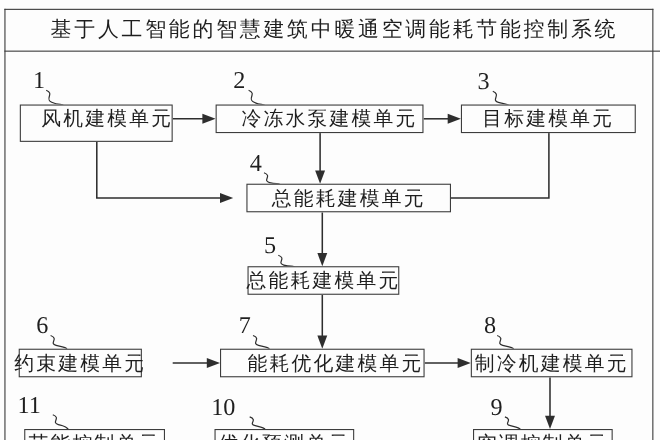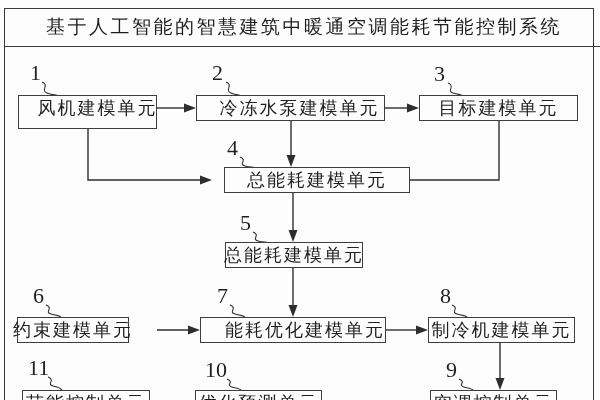--- a/index.html
+++ b/index.html
@@ -139,7 +139,7 @@
   <div class="num" style="left:440px;top:283px;">8</div>
   <div class="num" style="left:446px;top:357px;">9</div>
   <div class="num" style="left:205px;top:357px;">10</div>
-  <div class="num" style="left:28px;top:355px;">11</div>
+  <div class="num" style="left:16px;top:355px;">11</div>
 
 </div>
 

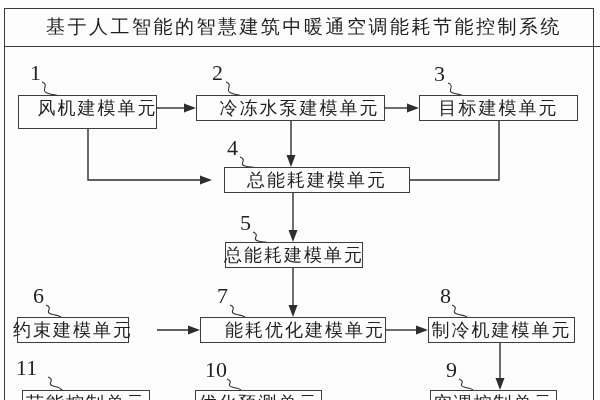--- a/index.html
+++ b/index.html
@@ -138,7 +138,7 @@
   <div class="num" style="left:217px;top:283px;">7</div>
   <div class="num" style="left:440px;top:283px;">8</div>
   <div class="num" style="left:446px;top:357px;">9</div>
-  <div class="num" style="left:205px;top:357px;">10</div>
+  <div class="num" style="left:192px;top:357px;">10</div>
   <div class="num" style="left:16px;top:355px;">11</div>
 
 </div>

